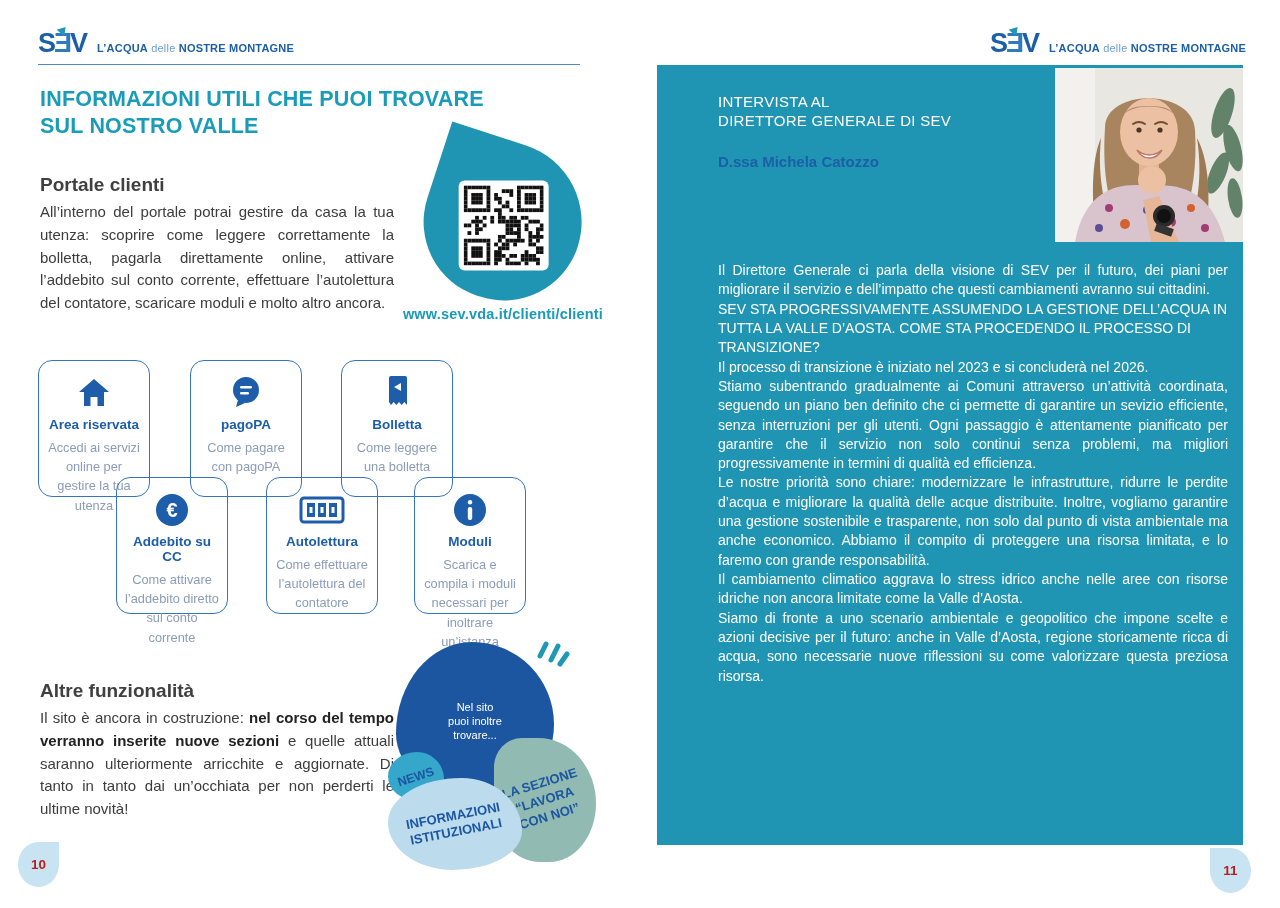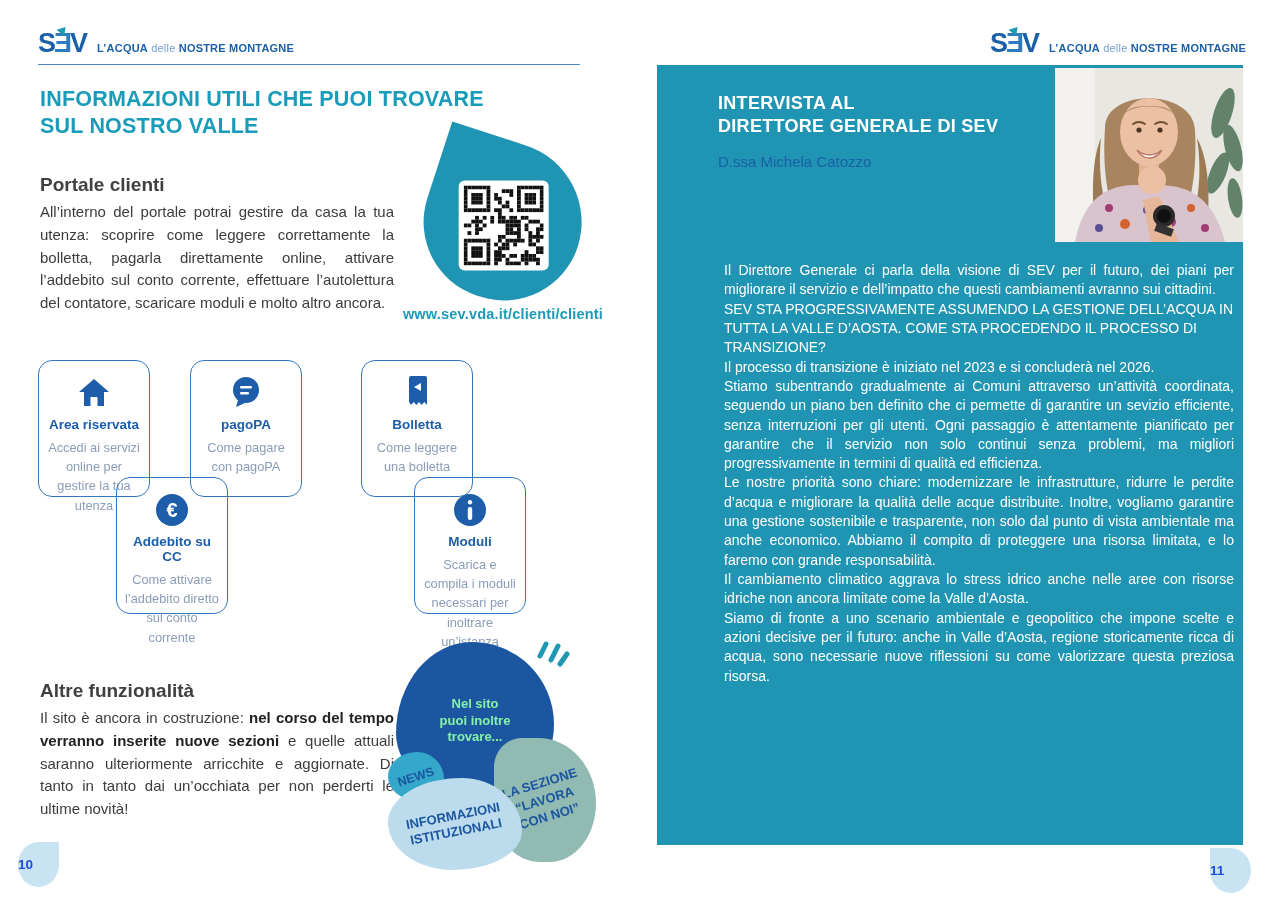--- a/index.html
+++ b/index.html
@@ -72,7 +72,7 @@
 
   
   .panel { position:absolute; left:657px; top:65px; width:586px; height:780px; background:#2095b3; }
-  .r-title { position:absolute; left:61px; top:27px; width:380px; color:#fff; font-weight:700; font-size:18px;
+  .r-title { position:absolute; left:61px; top:27px; width:380px; color:#fff; font-weight:400; font-size:15px;
     line-height:1.27; letter-spacing:.3px; white-space:pre-line; }
   .r-sub { position:absolute; left:61px; top:88px; color:#1b5fa6; font-weight:400; font-size:15px; }
   .photo { position:absolute; right:0; top:3px; width:188px; height:174px; overflow:hidden; }

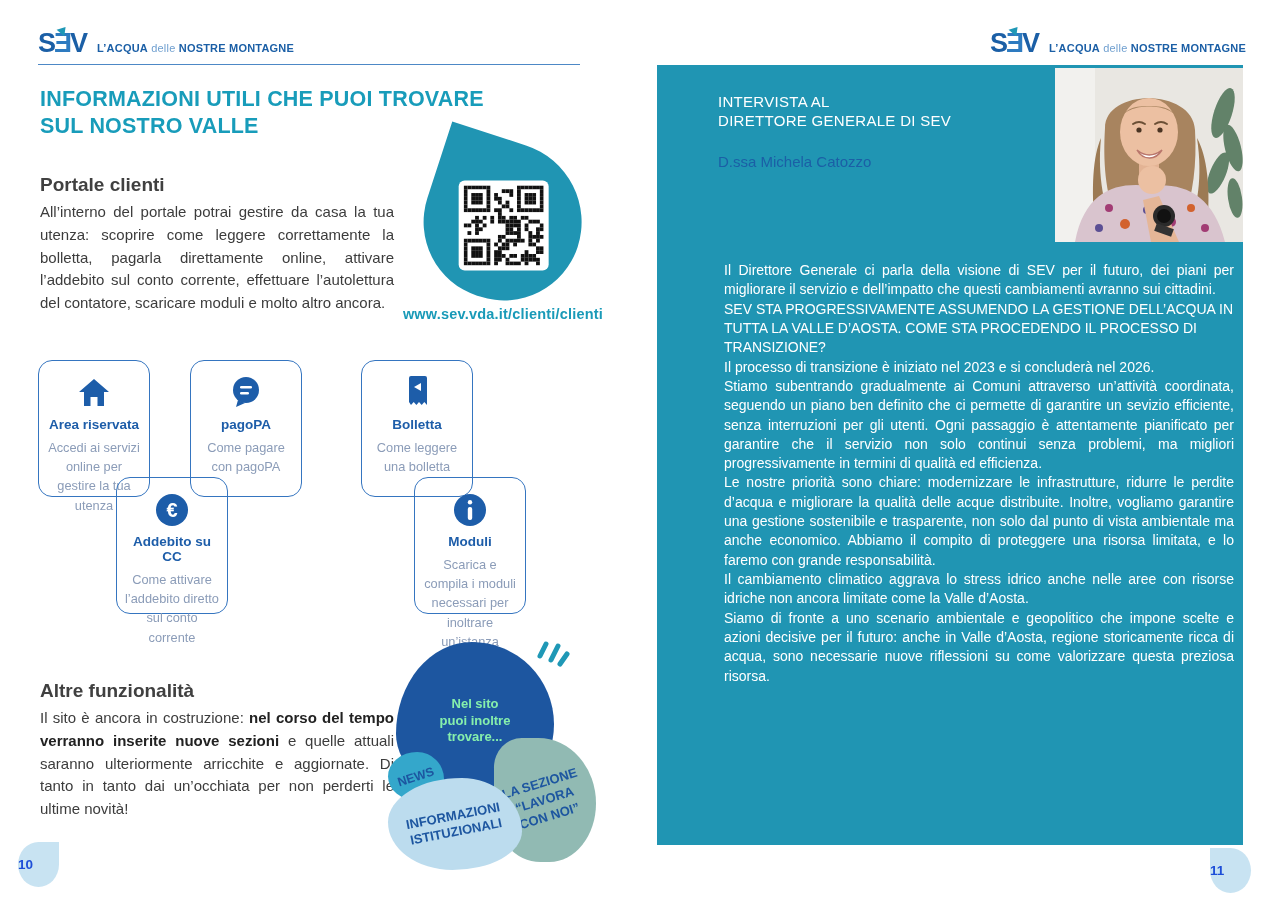--- a/index.html
+++ b/index.html
@@ -74,7 +74,7 @@
   .panel { position:absolute; left:657px; top:65px; width:586px; height:780px; background:#2095b3; }
   .r-title { position:absolute; left:61px; top:27px; width:380px; color:#fff; font-weight:400; font-size:15px;
     line-height:1.27; letter-spacing:.3px; white-space:pre-line; }
-  .r-sub { position:absolute; left:61px; top:88px; color:#1b5fa6; font-weight:400; font-size:15px; }
+  .r-sub { position:absolute; left:61px; top:88px; color:#1b5fa6; font-weight:700; font-size:15px; }
   .photo { position:absolute; right:0; top:3px; width:188px; height:174px; overflow:hidden; }
   .r-col { position:absolute; left:67px; top:196px; width:510px; color:#fff; font-size:14px; line-height:1.38;
     text-align:justify; }

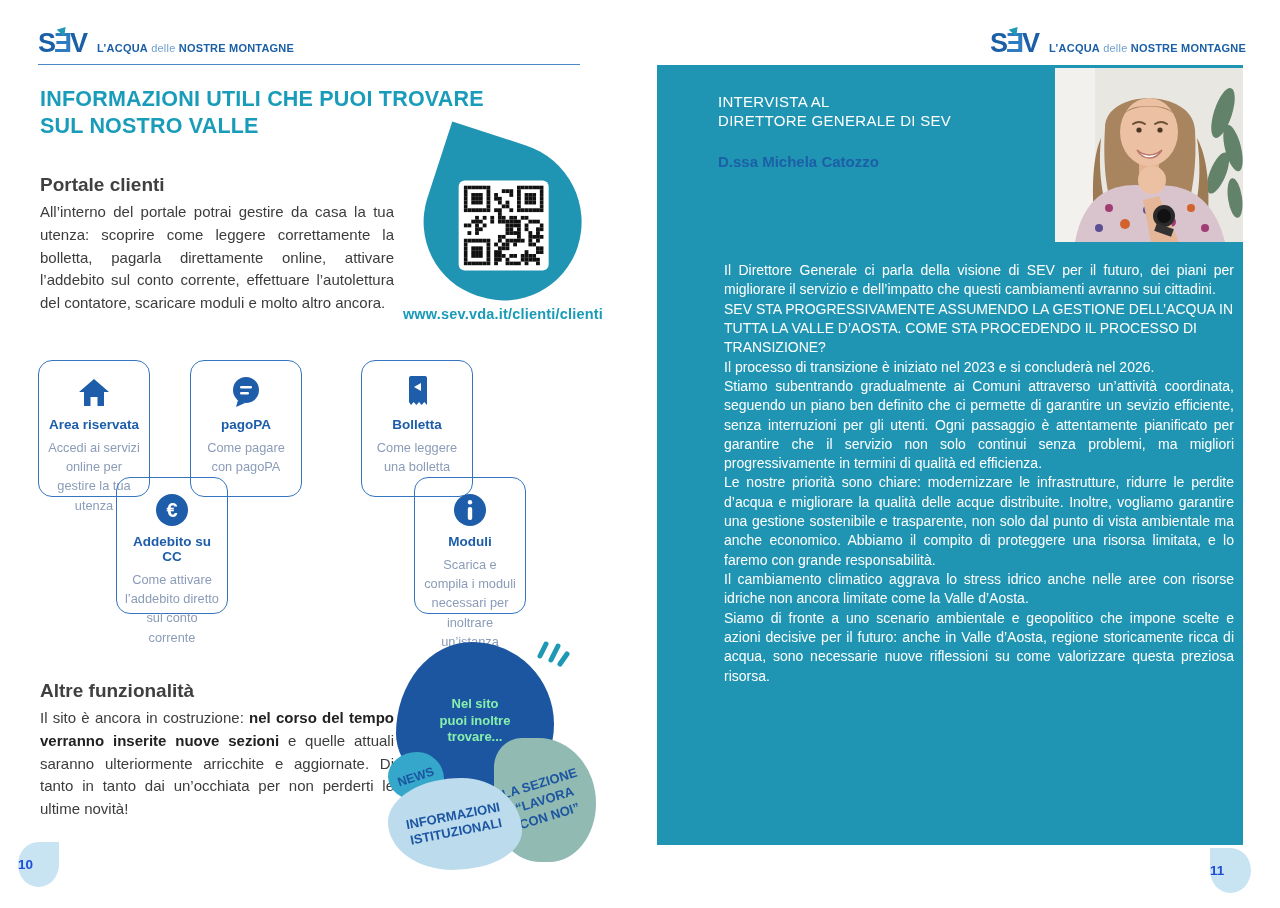--- a/index.html
+++ b/index.html
@@ -76,7 +76,7 @@
     line-height:1.27; letter-spacing:.3px; white-space:pre-line; }
   .r-sub { position:absolute; left:61px; top:88px; color:#1b5fa6; font-weight:700; font-size:15px; }
   .photo { position:absolute; right:0; top:3px; width:188px; height:174px; overflow:hidden; }
-  .r-col { position:absolute; left:67px; top:196px; width:510px; color:#fff; font-size:14px; line-height:1.38;
+  .r-col { position:absolute; left:61px; top:196px; width:510px; color:#fff; font-size:14px; line-height:1.38;
     text-align:justify; }
   .r-col p { margin:0; }
   .r-intro { margin-bottom:17px; }

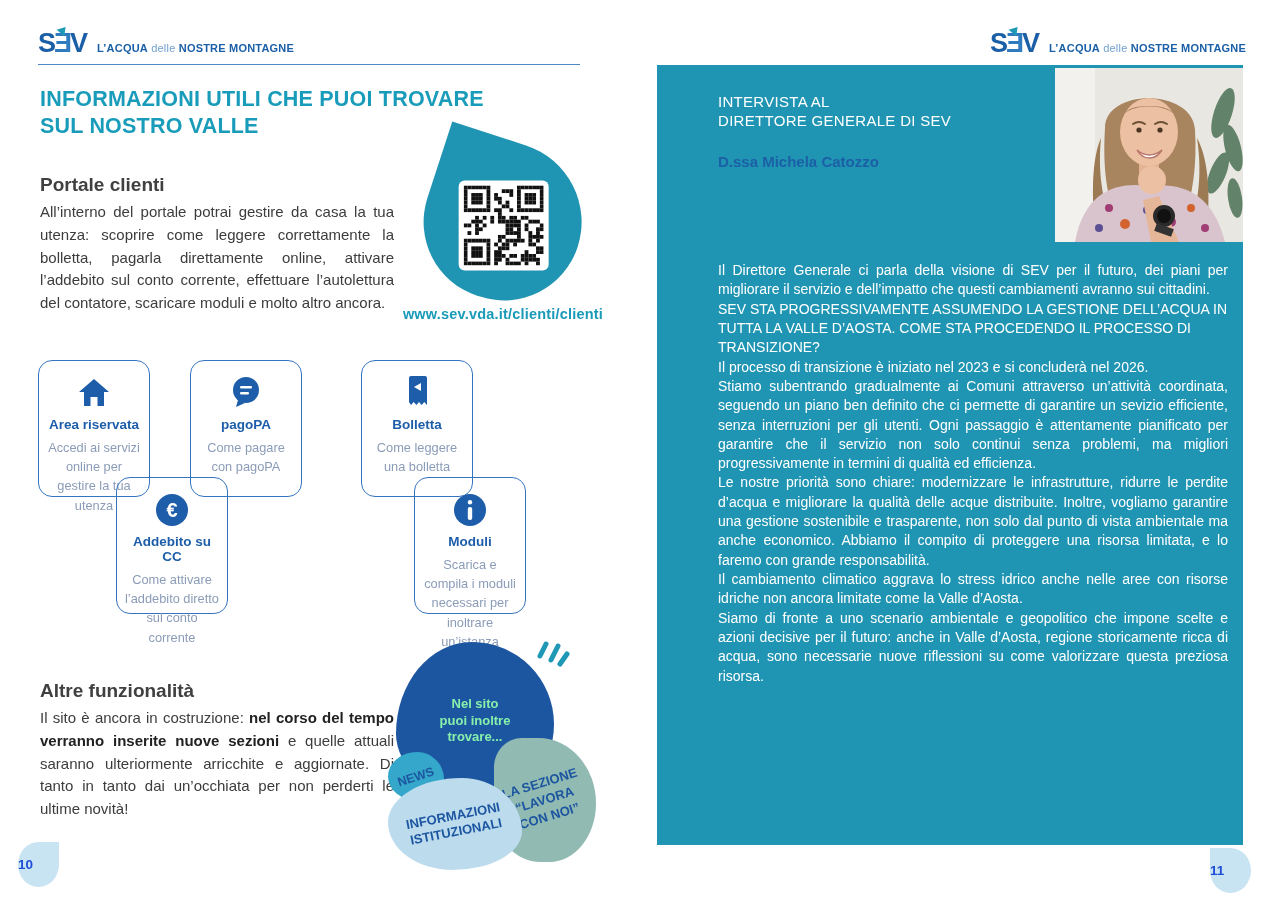--- a/index.html
+++ b/index.html
@@ -360,7 +360,7 @@
     <div class="cd">Accedi ai servizi online per gestire la tua utenza</div>
   </div>
 
-  <div class="card" style="left:341px; top:360px;margin-left:20px;">
+  <div class="card" style="left:341px; top:360px;">
     <div class="ic">
       <svg width="34" height="38" viewBox="0 0 34 38">
         <path fill="#1d5da9" d="M9 2 h16 a2 2 0 0 1 2 2 v27 l-2.7,-3 -2.6,3 -2.7,-3 -2.6,3 -2.7,-3 -2.7,3 -2,-3 V4 a2 2 0 0 1 2,-2 Z"></path>

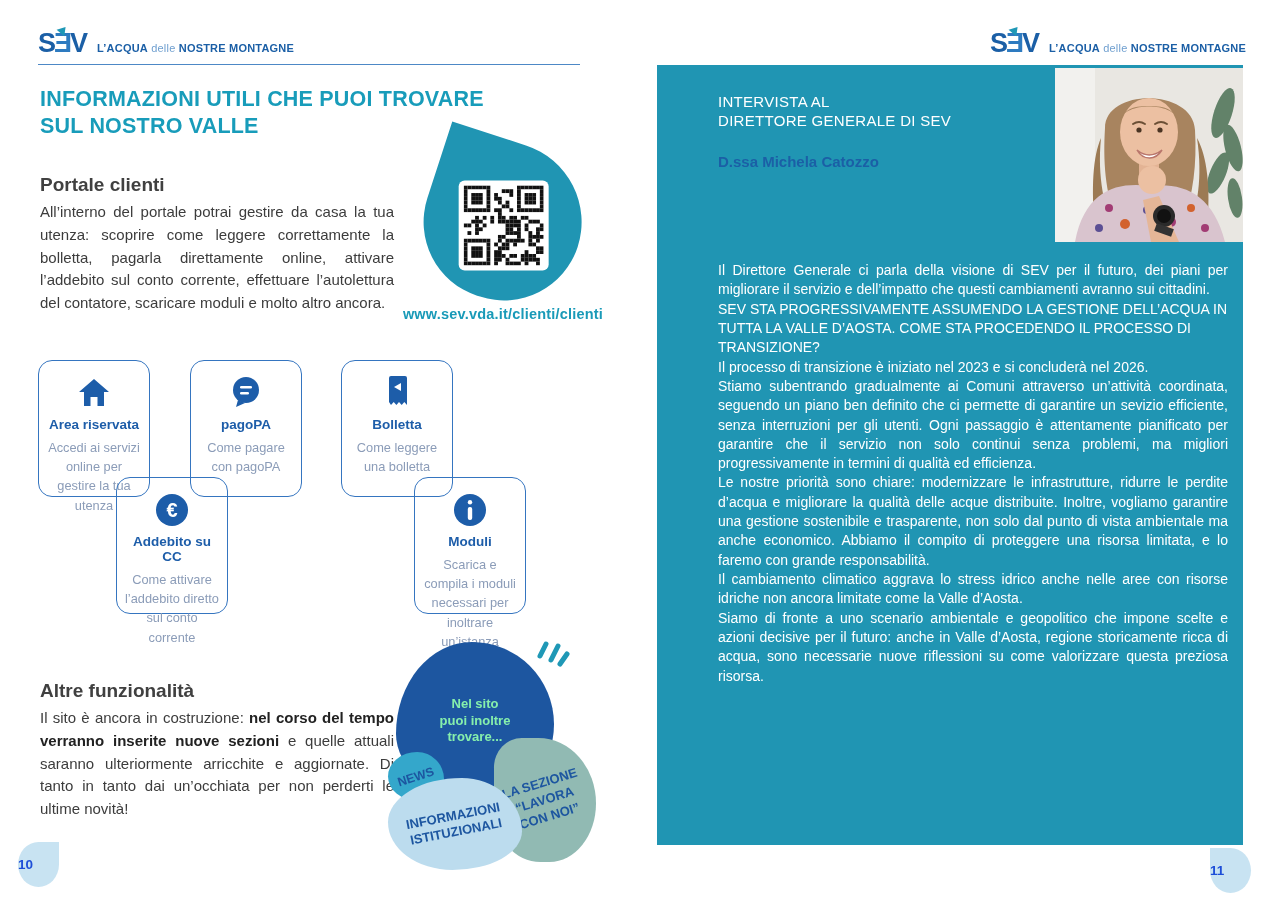--- a/index.html
+++ b/index.html
@@ -382,6 +382,21 @@
     <div class="cd">Come attivare l’addebito diretto sul conto corrente</div>
   </div>
 
+  <div class="card" style="left:266px; top:477px;">
+    <div class="ic">
+      <svg width="46" height="32" viewBox="0 0 46 32">
+        <rect x="2" y="4" width="42" height="24" rx="3" fill="none" stroke="#1d5da9" stroke-width="3"></rect>
+        <rect x="8" y="9" width="8" height="14" fill="#1d5da9"></rect>
+        <rect x="19" y="9" width="8" height="14" fill="#1d5da9"></rect>
+        <rect x="30" y="9" width="8" height="14" fill="#1d5da9"></rect>
+        <rect x="10.5" y="13" width="3" height="6" fill="#fff"></rect>
+        <rect x="21.5" y="13" width="3" height="6" fill="#fff"></rect>
+        <rect x="32.5" y="13" width="3" height="6" fill="#fff"></rect>
+      </svg>
+    </div>
+    <div class="ct">Autolettura</div>
+    <div class="cd">Come effettuare l’autolettura del contatore</div>
+  </div>
 
   <div class="card" style="left:414px; top:477px;">
     <div class="ic">

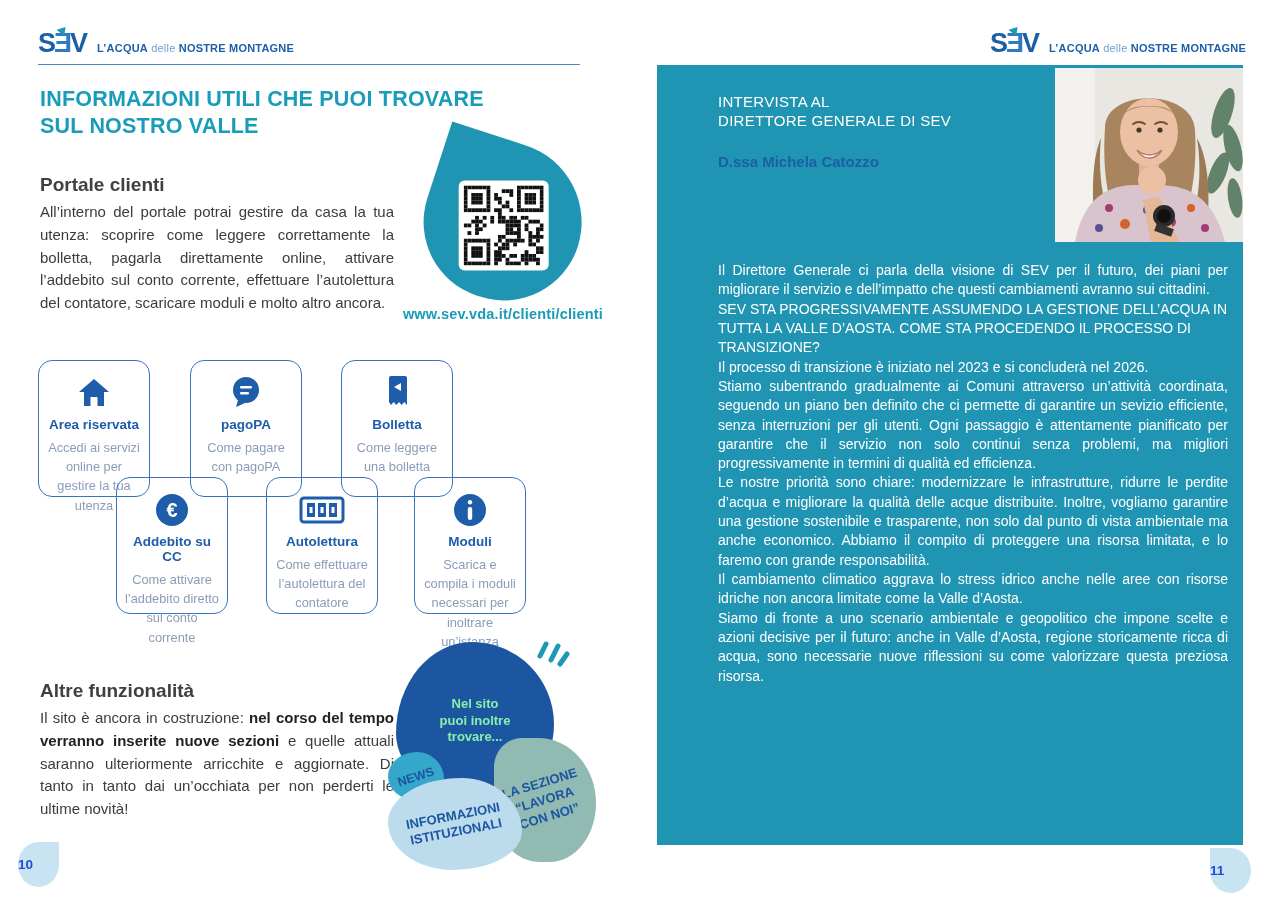--- a/index.html
+++ b/index.html
@@ -49,7 +49,7 @@
   
   .blob { position:absolute; display:flex; align-items:center; justify-content:center; text-align:center; }
   .blob-main { left:396px; top:642px; width:158px; height:158px; background:#1d56a0; z-index:1;
-    border-radius:48% 52% 44% 56% / 58% 52% 48% 42%; color:#86efac; font-weight:700; font-size:13px;
+    border-radius:48% 52% 44% 56% / 58% 52% 48% 42%; color:#ffffff; font-weight:400; font-size:11px;
     line-height:1.3; white-space:pre-line; }
   .blob-news { left:388px; top:752px; width:56px; height:49px; background:#34a7cb; z-index:2;
     border-radius:52% 48% 46% 54% / 50% 55% 45% 50%; color:#1d56a0; font-weight:800; font-size:12.5px; }

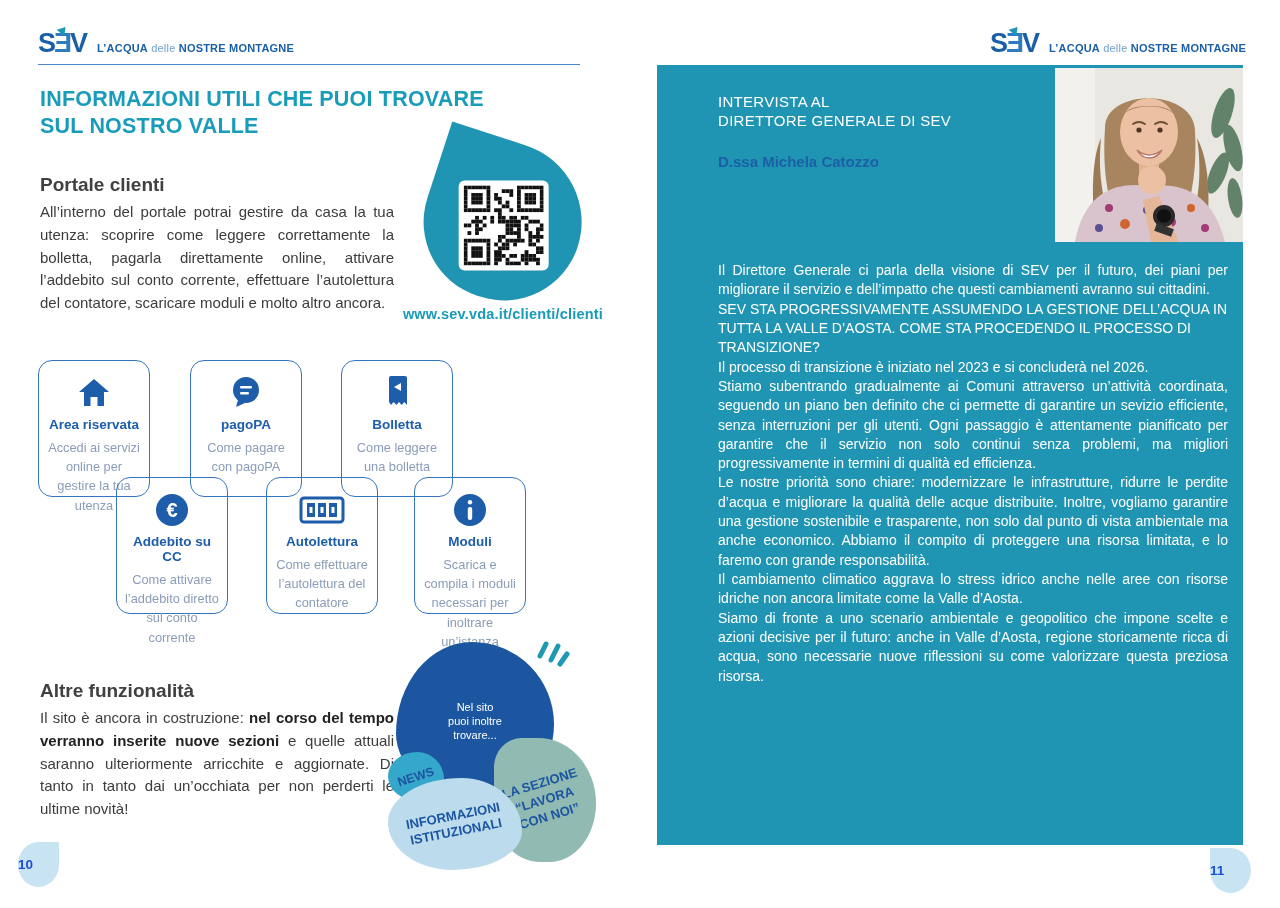--- a/index.html
+++ b/index.html
@@ -66,7 +66,7 @@
 
   
   .pgdrop { position:absolute; width:41px; height:45px; background:#c8e3f2; display:flex; align-items:center;
-    justify-content:flex-start; font-size:13.5px; font-weight:800; color:#1d4ed8; }
+    justify-content:center; font-size:13.5px; font-weight:800; color:#b91c1c; }
   .pgdrop-10 { left:18px; top:842px; border-radius:50% 0 50% 50%; }
   .pgdrop-11 { left:1210px; top:848px; border-radius:0 50% 50% 50%; }
 

